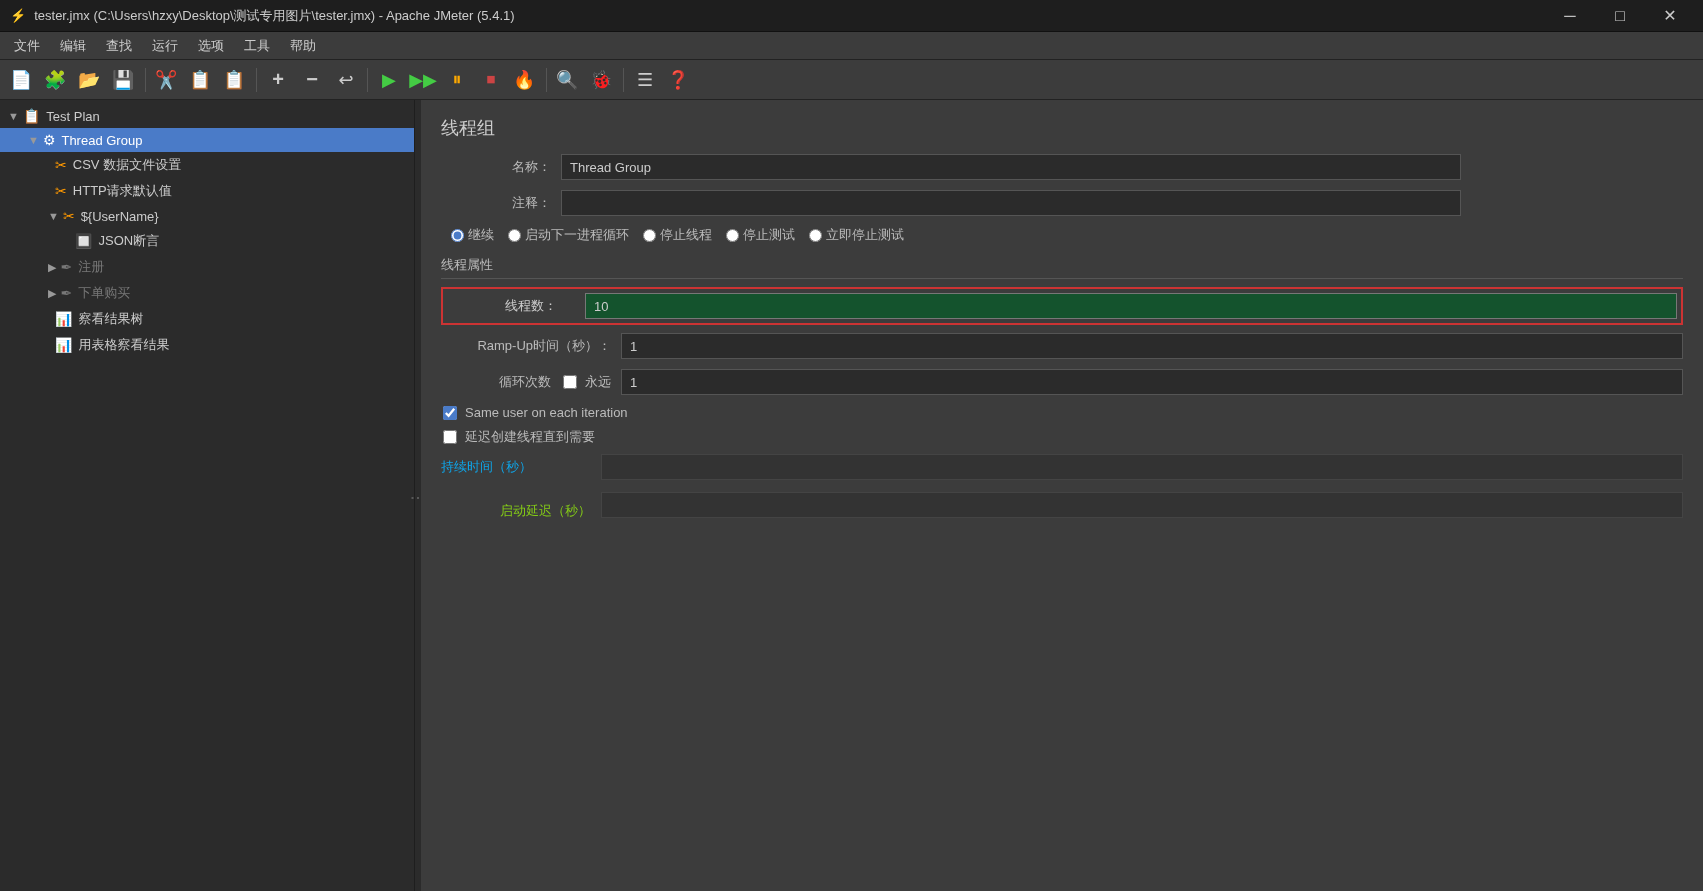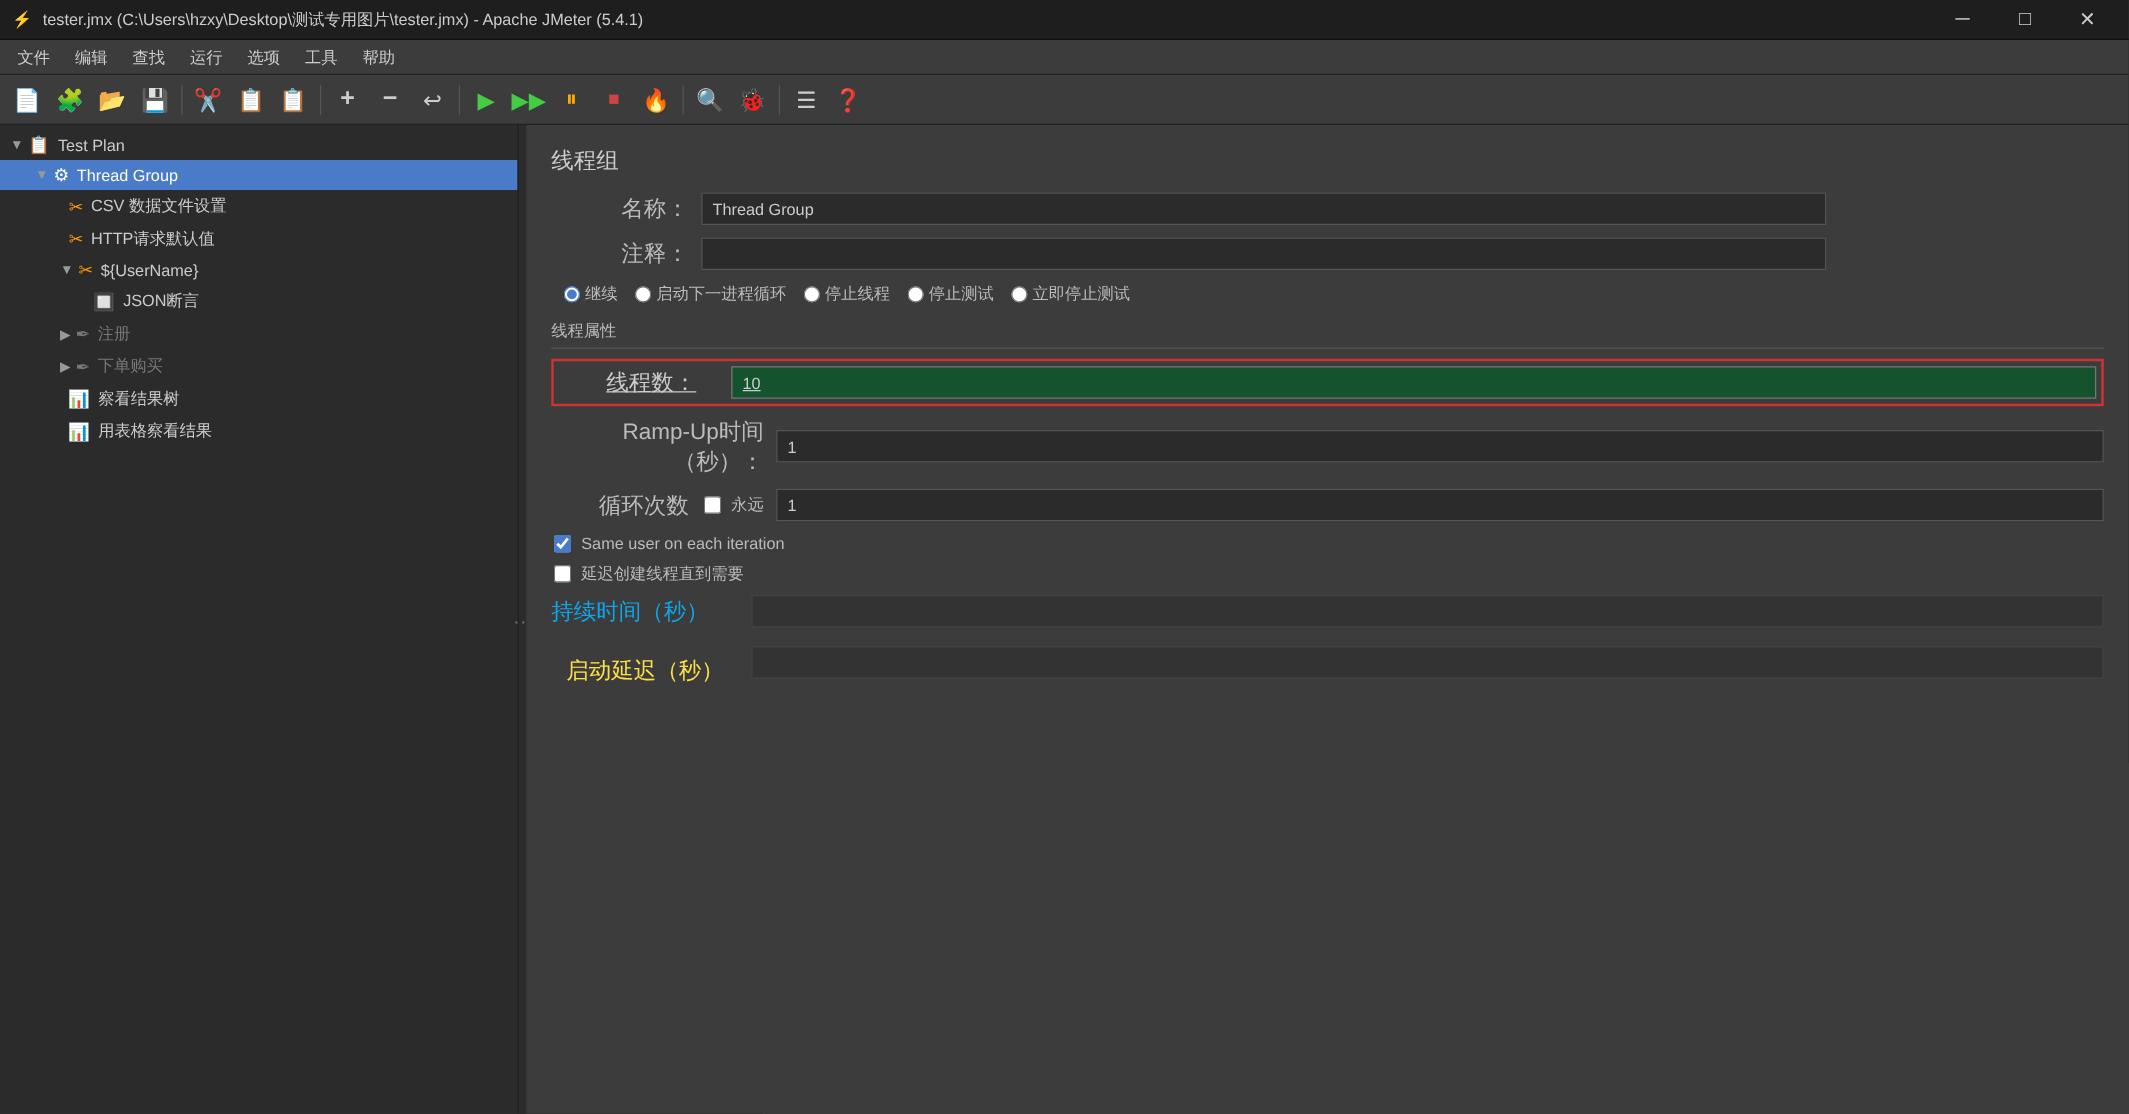--- a/index.html
+++ b/index.html
@@ -115,7 +115,7 @@
     .form-label {
       width: 120px;
       color: #bbb;
-      font-size: 18px;
+      font-size: 13px;
       text-align: right;
       padding-right: 10px;
       flex-shrink: 0;

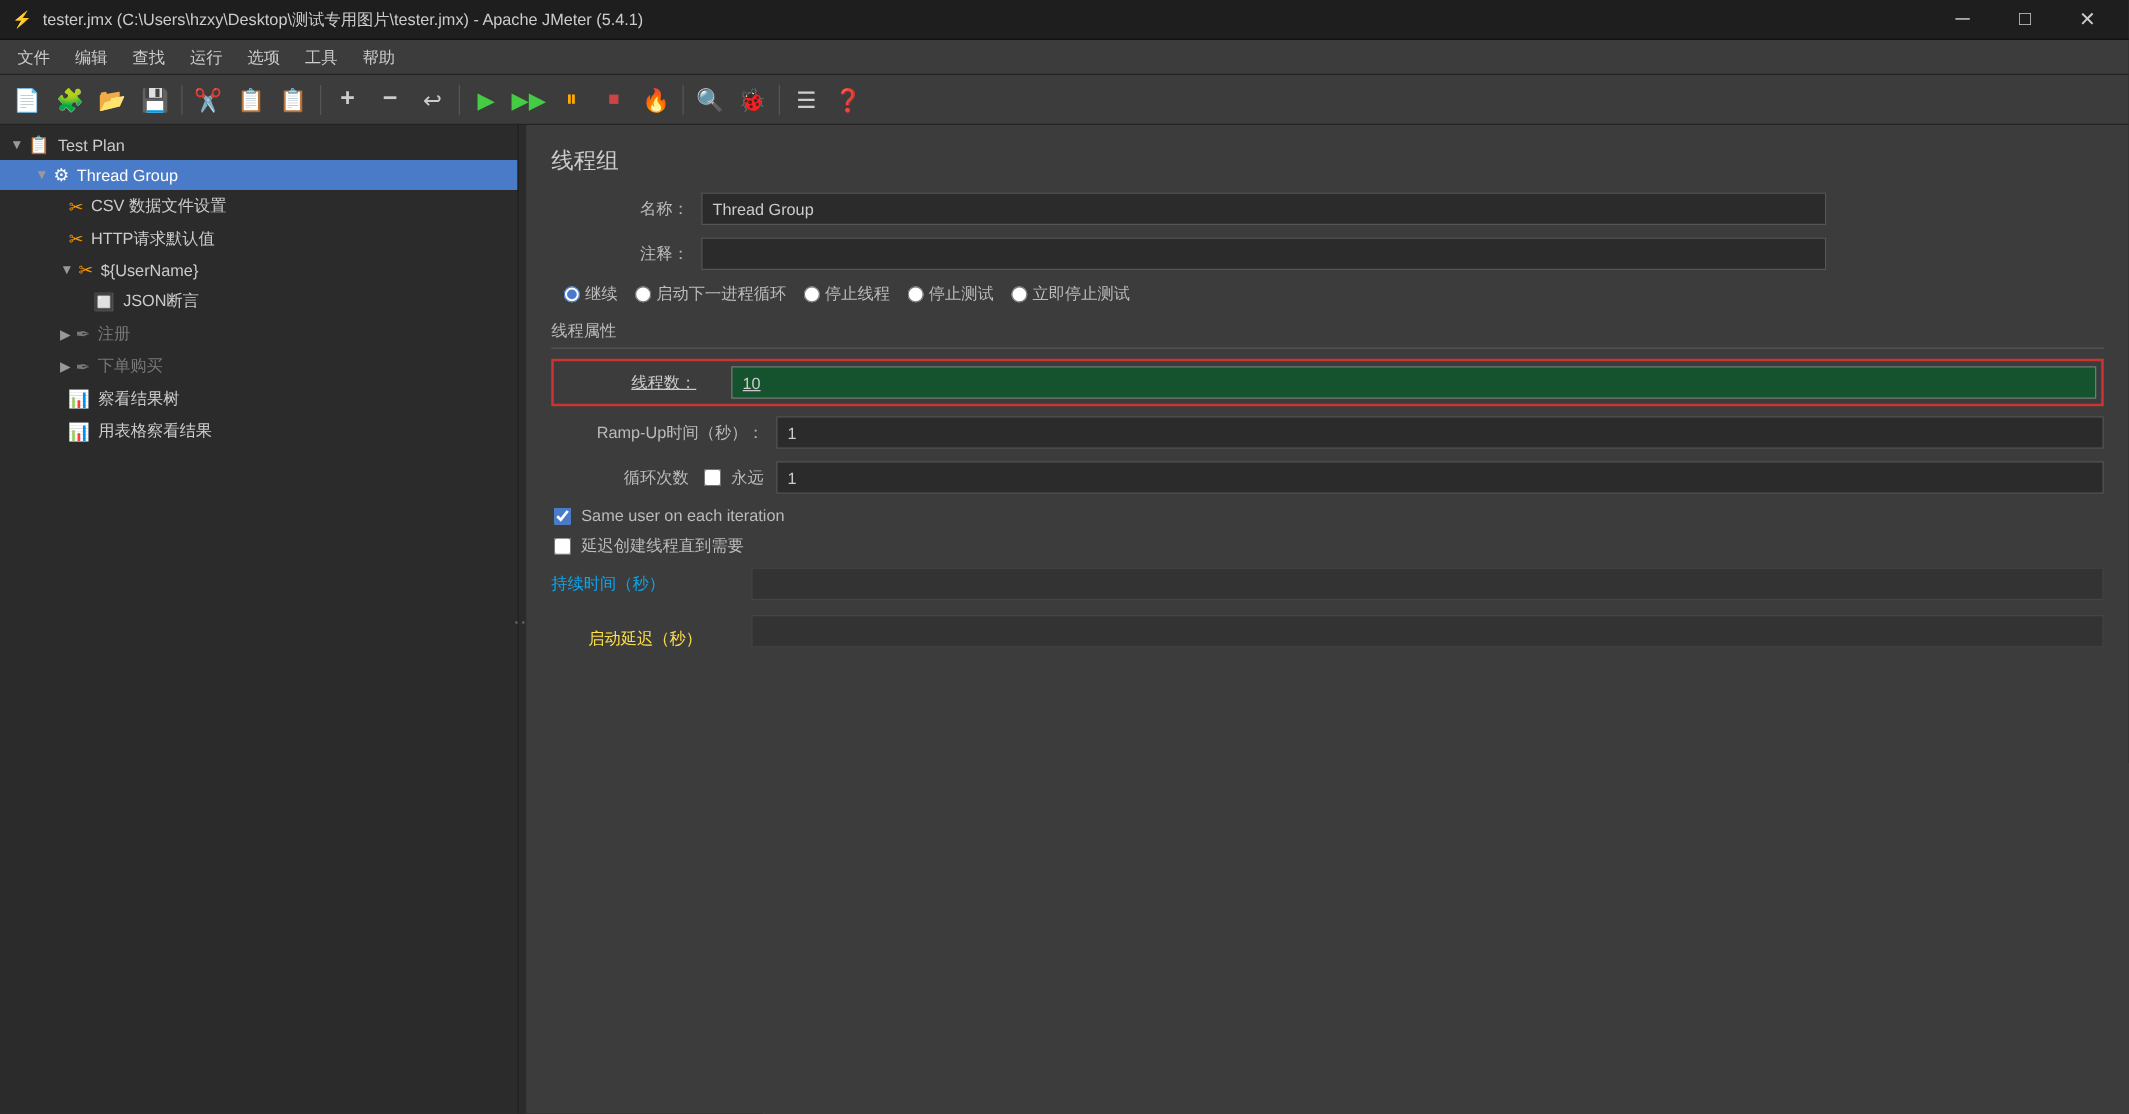--- a/index.html
+++ b/index.html
@@ -167,7 +167,6 @@
       display: flex;
       align-items: center;
       margin-bottom: 8px;
-      text-decoration: underline;
     }
     .highlighted-row .form-label {
       color: #ccc;

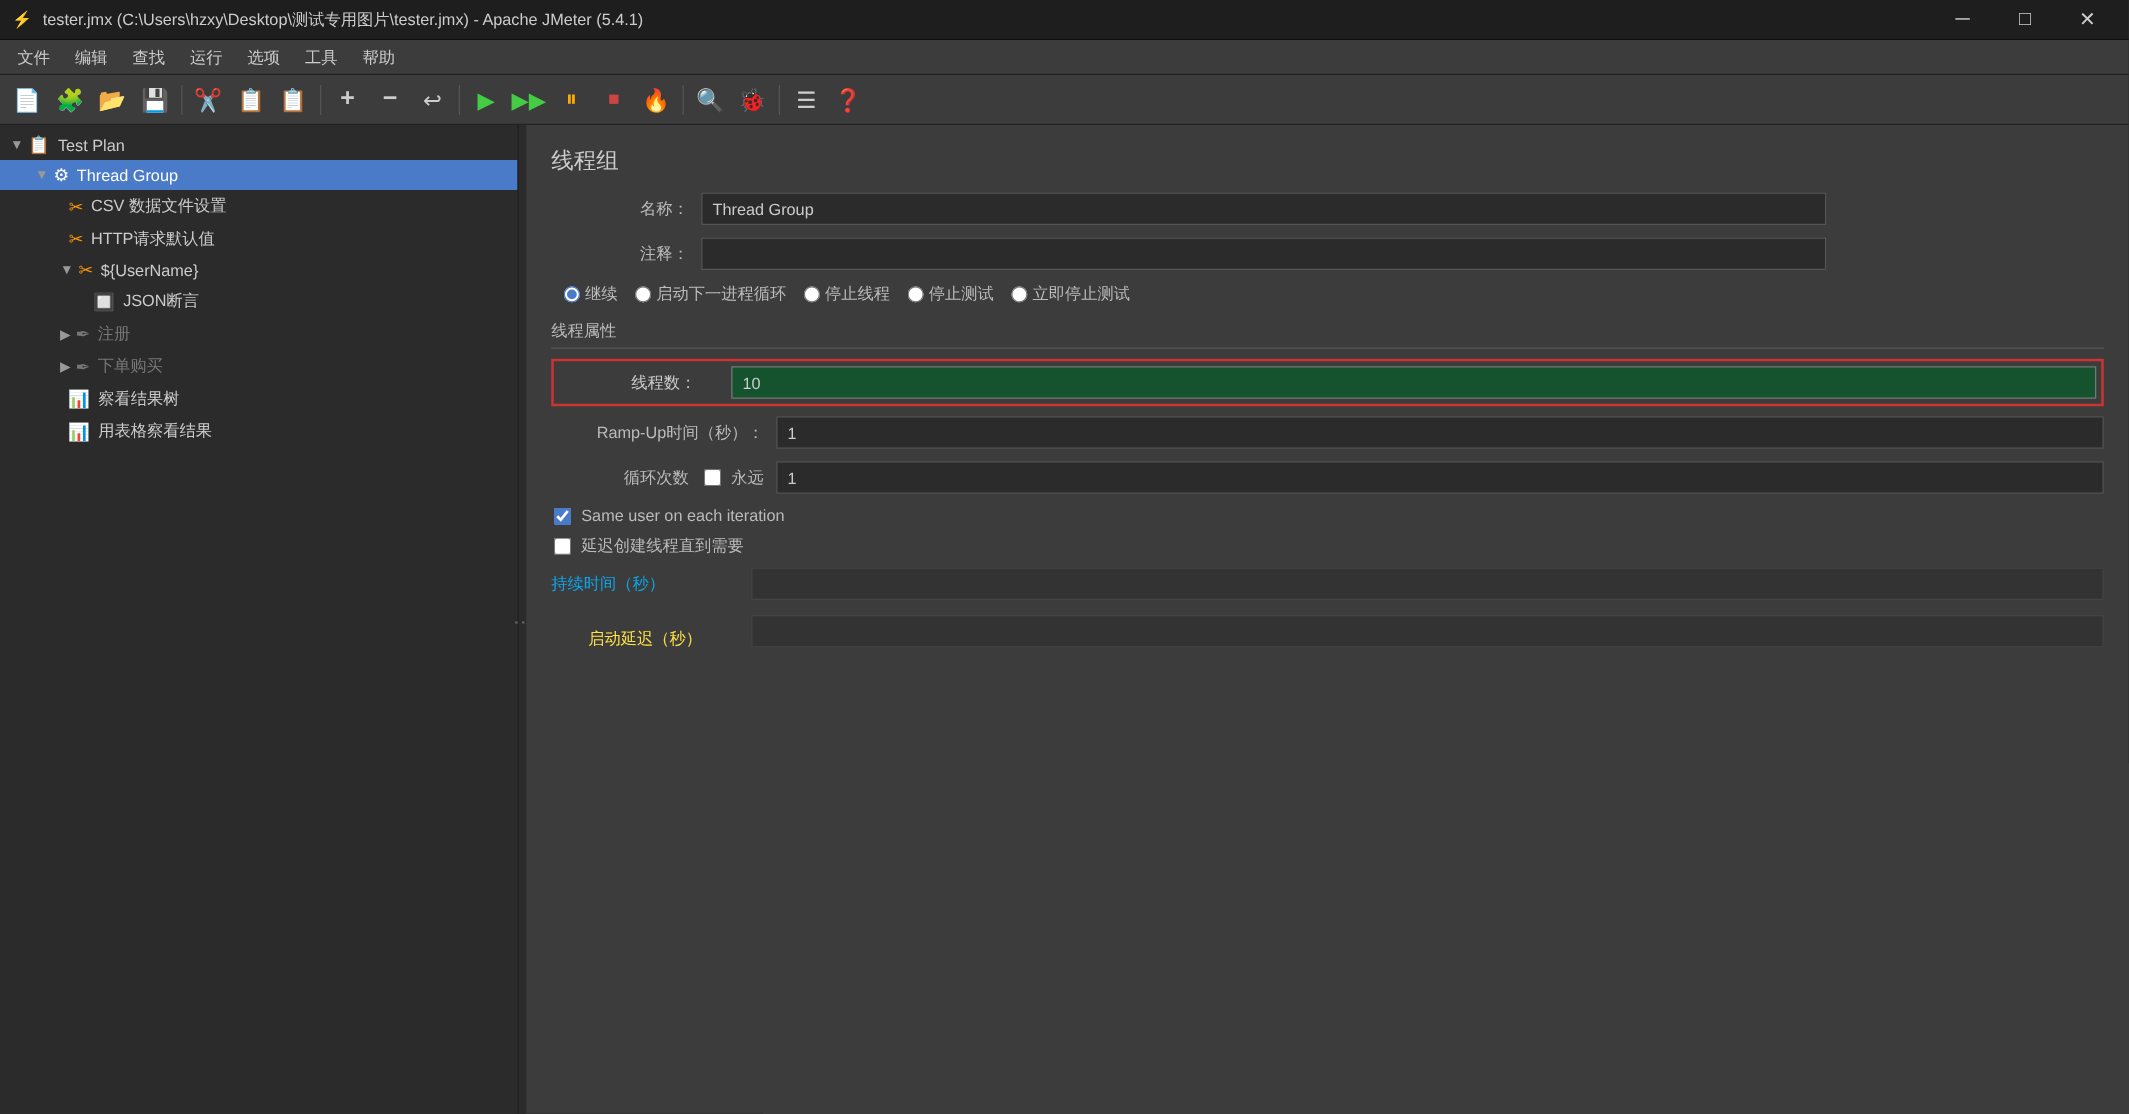--- a/index.html
+++ b/index.html
@@ -404,7 +404,7 @@
     </div>
 
     <div class="form-row">
-      <span class="form-label" style="width:160px; text-align:center; padding-right:10px; flex-shrink:0; color:#fde047;margin-top:12px;">启动延迟（秒）</span>
+      <span class="form-label" style="width:160px; text-align:right; padding-right:10px; flex-shrink:0; color:#84cc16;margin-top:12px;">启动延迟（秒）</span>
       <input class="form-input disabled-field" type="text" style="width: 600px;" disabled="">
     </div>
   </div>

